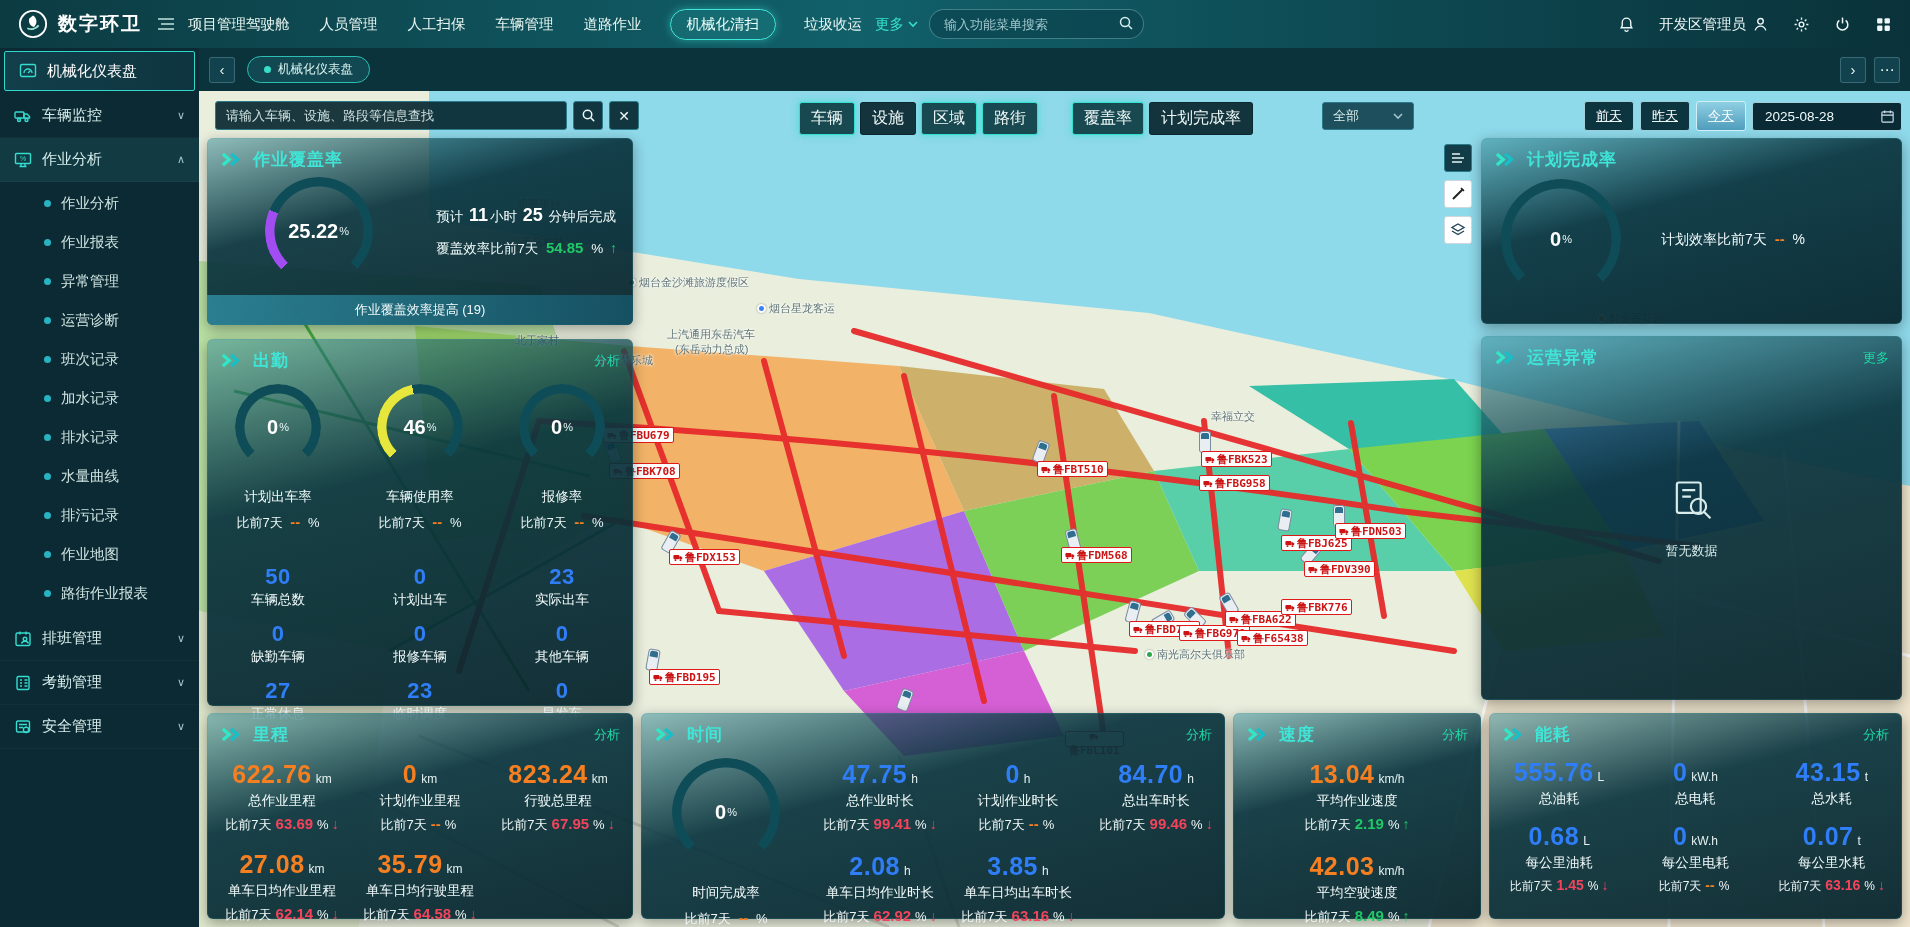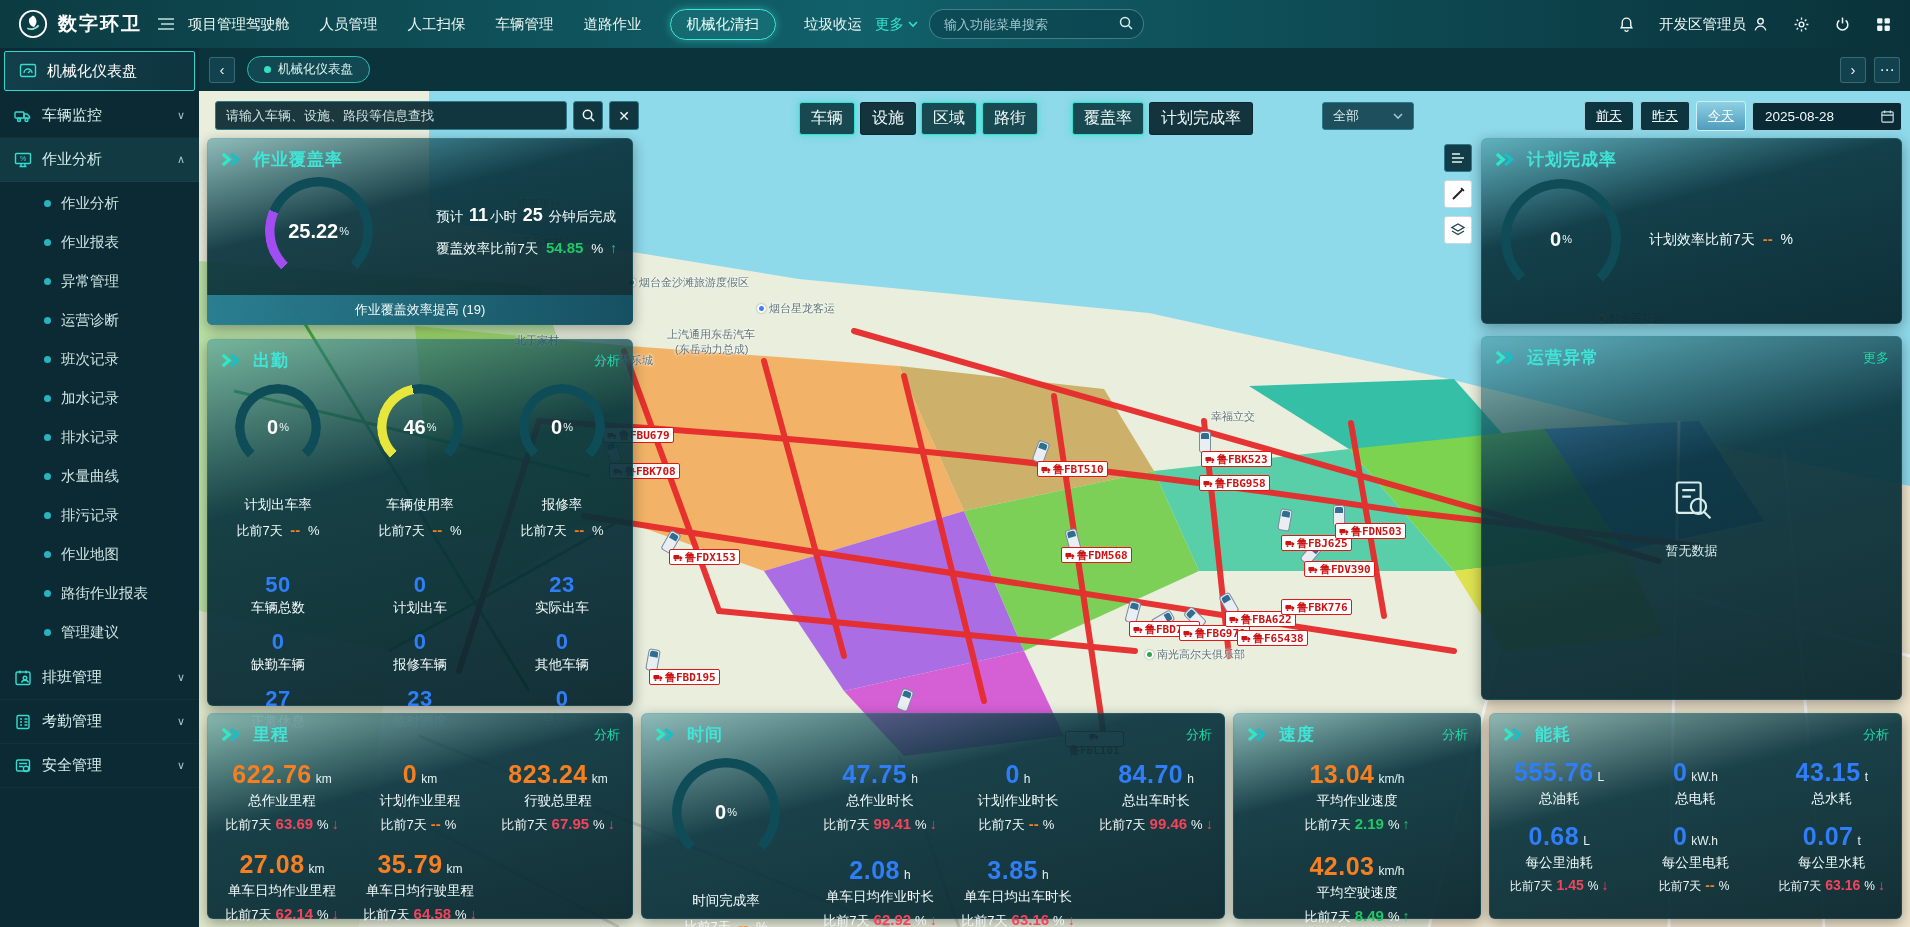--- a/index.html
+++ b/index.html
@@ -159,7 +159,7 @@
 
   .p-plan { left:1282px; top:47px; width:421px; height:186px; }
   .plan-body { display:flex; align-items:center; padding:4px 20px 0; }
-  .plan-text { margin-left:28px; font-size:14px; color:#f2fbfb; white-space:nowrap;text-align:right; }
+  .plan-text { margin-left:40px; font-size:14px; color:#f2fbfb; white-space:nowrap;text-align:right; }
 
   .p-anomaly { left:1282px; top:245px; width:421px; height:364px; }
   .empty-state { height:290px; display:flex; flex-direction:column; align-items:center; justify-content:center; gap:14px; }

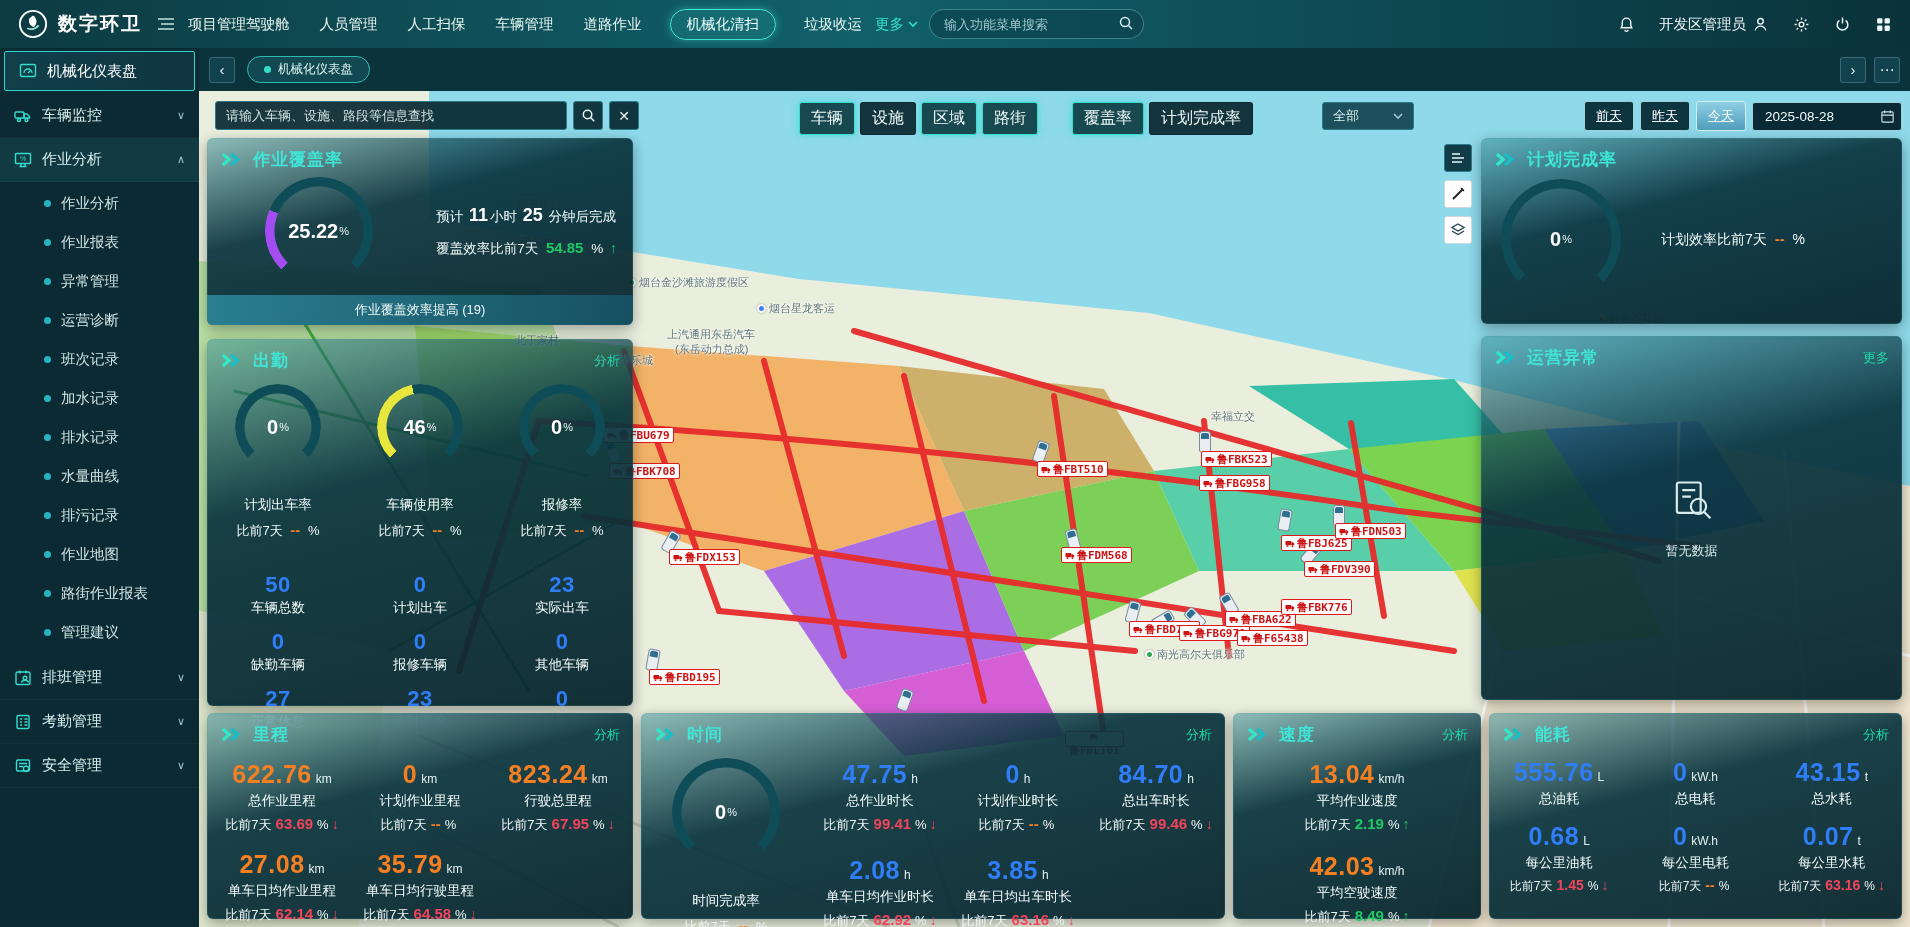--- a/index.html
+++ b/index.html
@@ -139,7 +139,7 @@
 
   .p-attend { left:8px; top:248px; width:426px; height:367px; }
   .att-gauges { display:grid; grid-template-columns:repeat(3,1fr); text-align:center; padding-top:8px; }
-  .att-g-label { font-size:13.5px; margin-top:26px; color:#f2fbfb; }
+  .att-g-label { font-size:13.5px; margin-top:18px; color:#f2fbfb; }
   .att-g-cmp { font-size:13px; margin-top:7px; color:#eef6f6; }
   .att-stats { display:grid; grid-template-columns:repeat(3,1fr); row-gap:12px; text-align:center; margin-top:32px; }
   .att-stats .num { font-size:22px; color:#2f7ef8; }

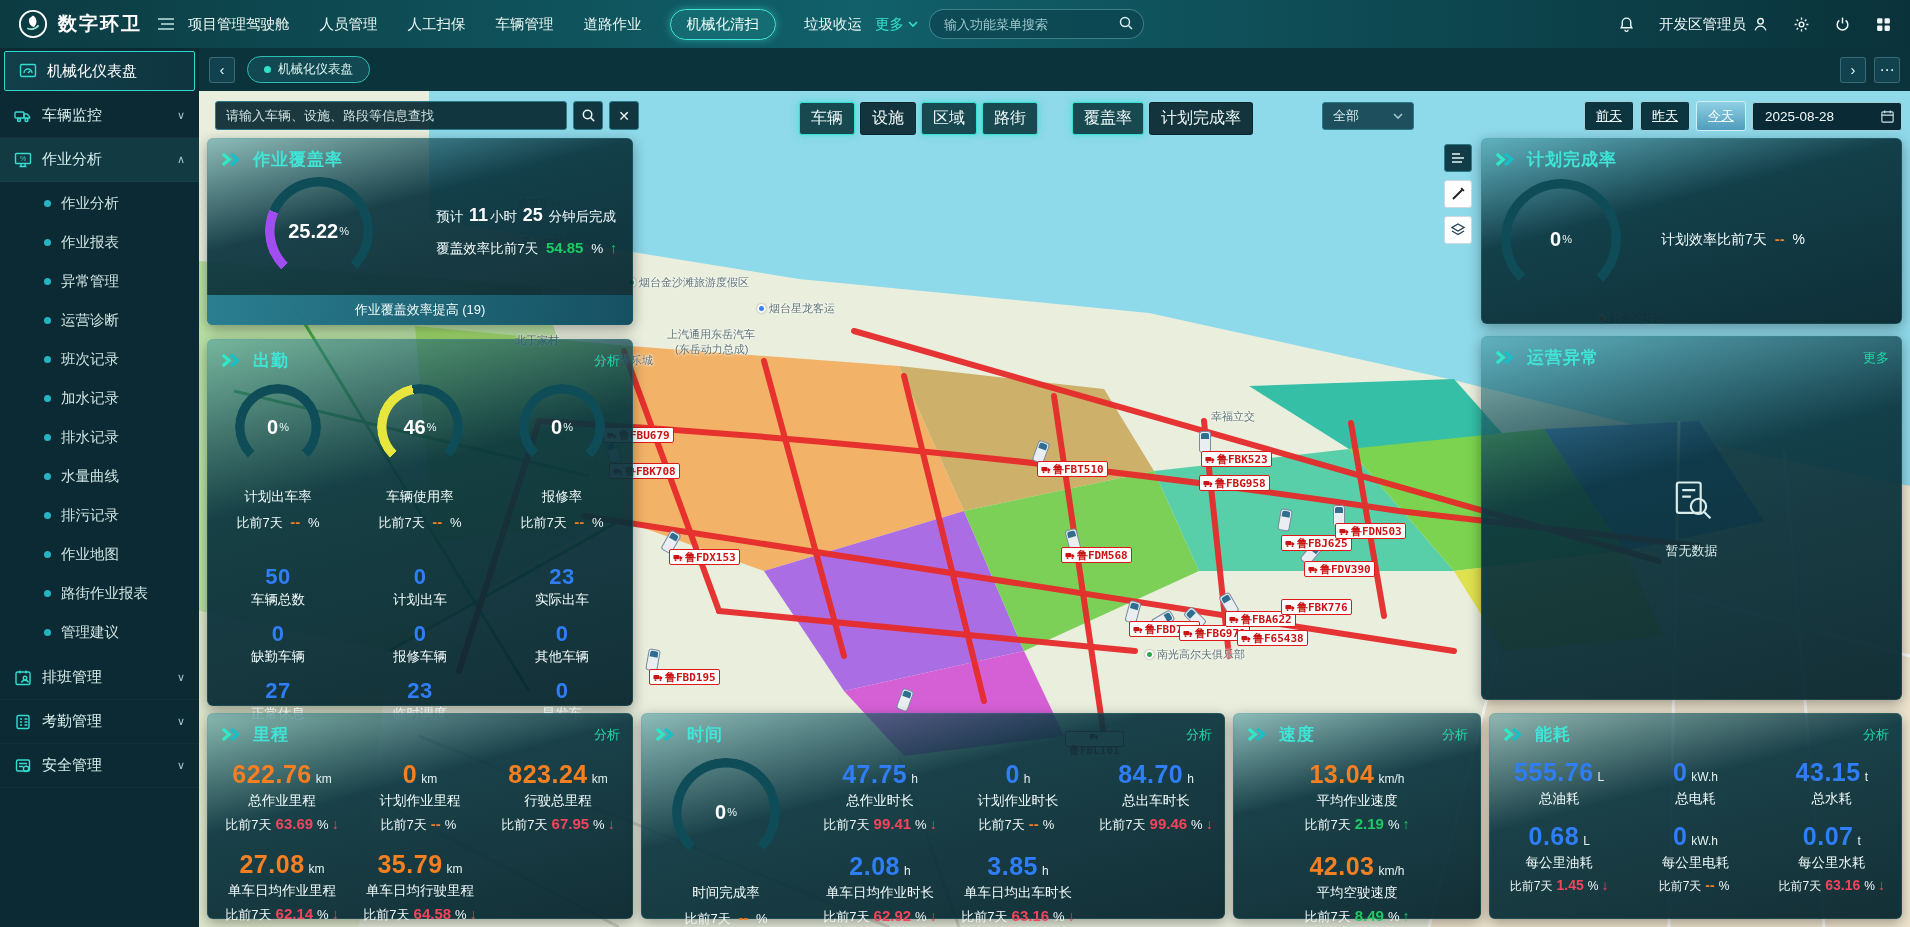--- a/index.html
+++ b/index.html
@@ -345,10 +345,6 @@
           <span>路街作业报表</span>
         </div>
 
-        <div class="side-child">
-          <span class="dot"></span>
-          <span>管理建议</span>
-        </div>
       </div>
     <div class="side-item">
       <span class="side-ico">

